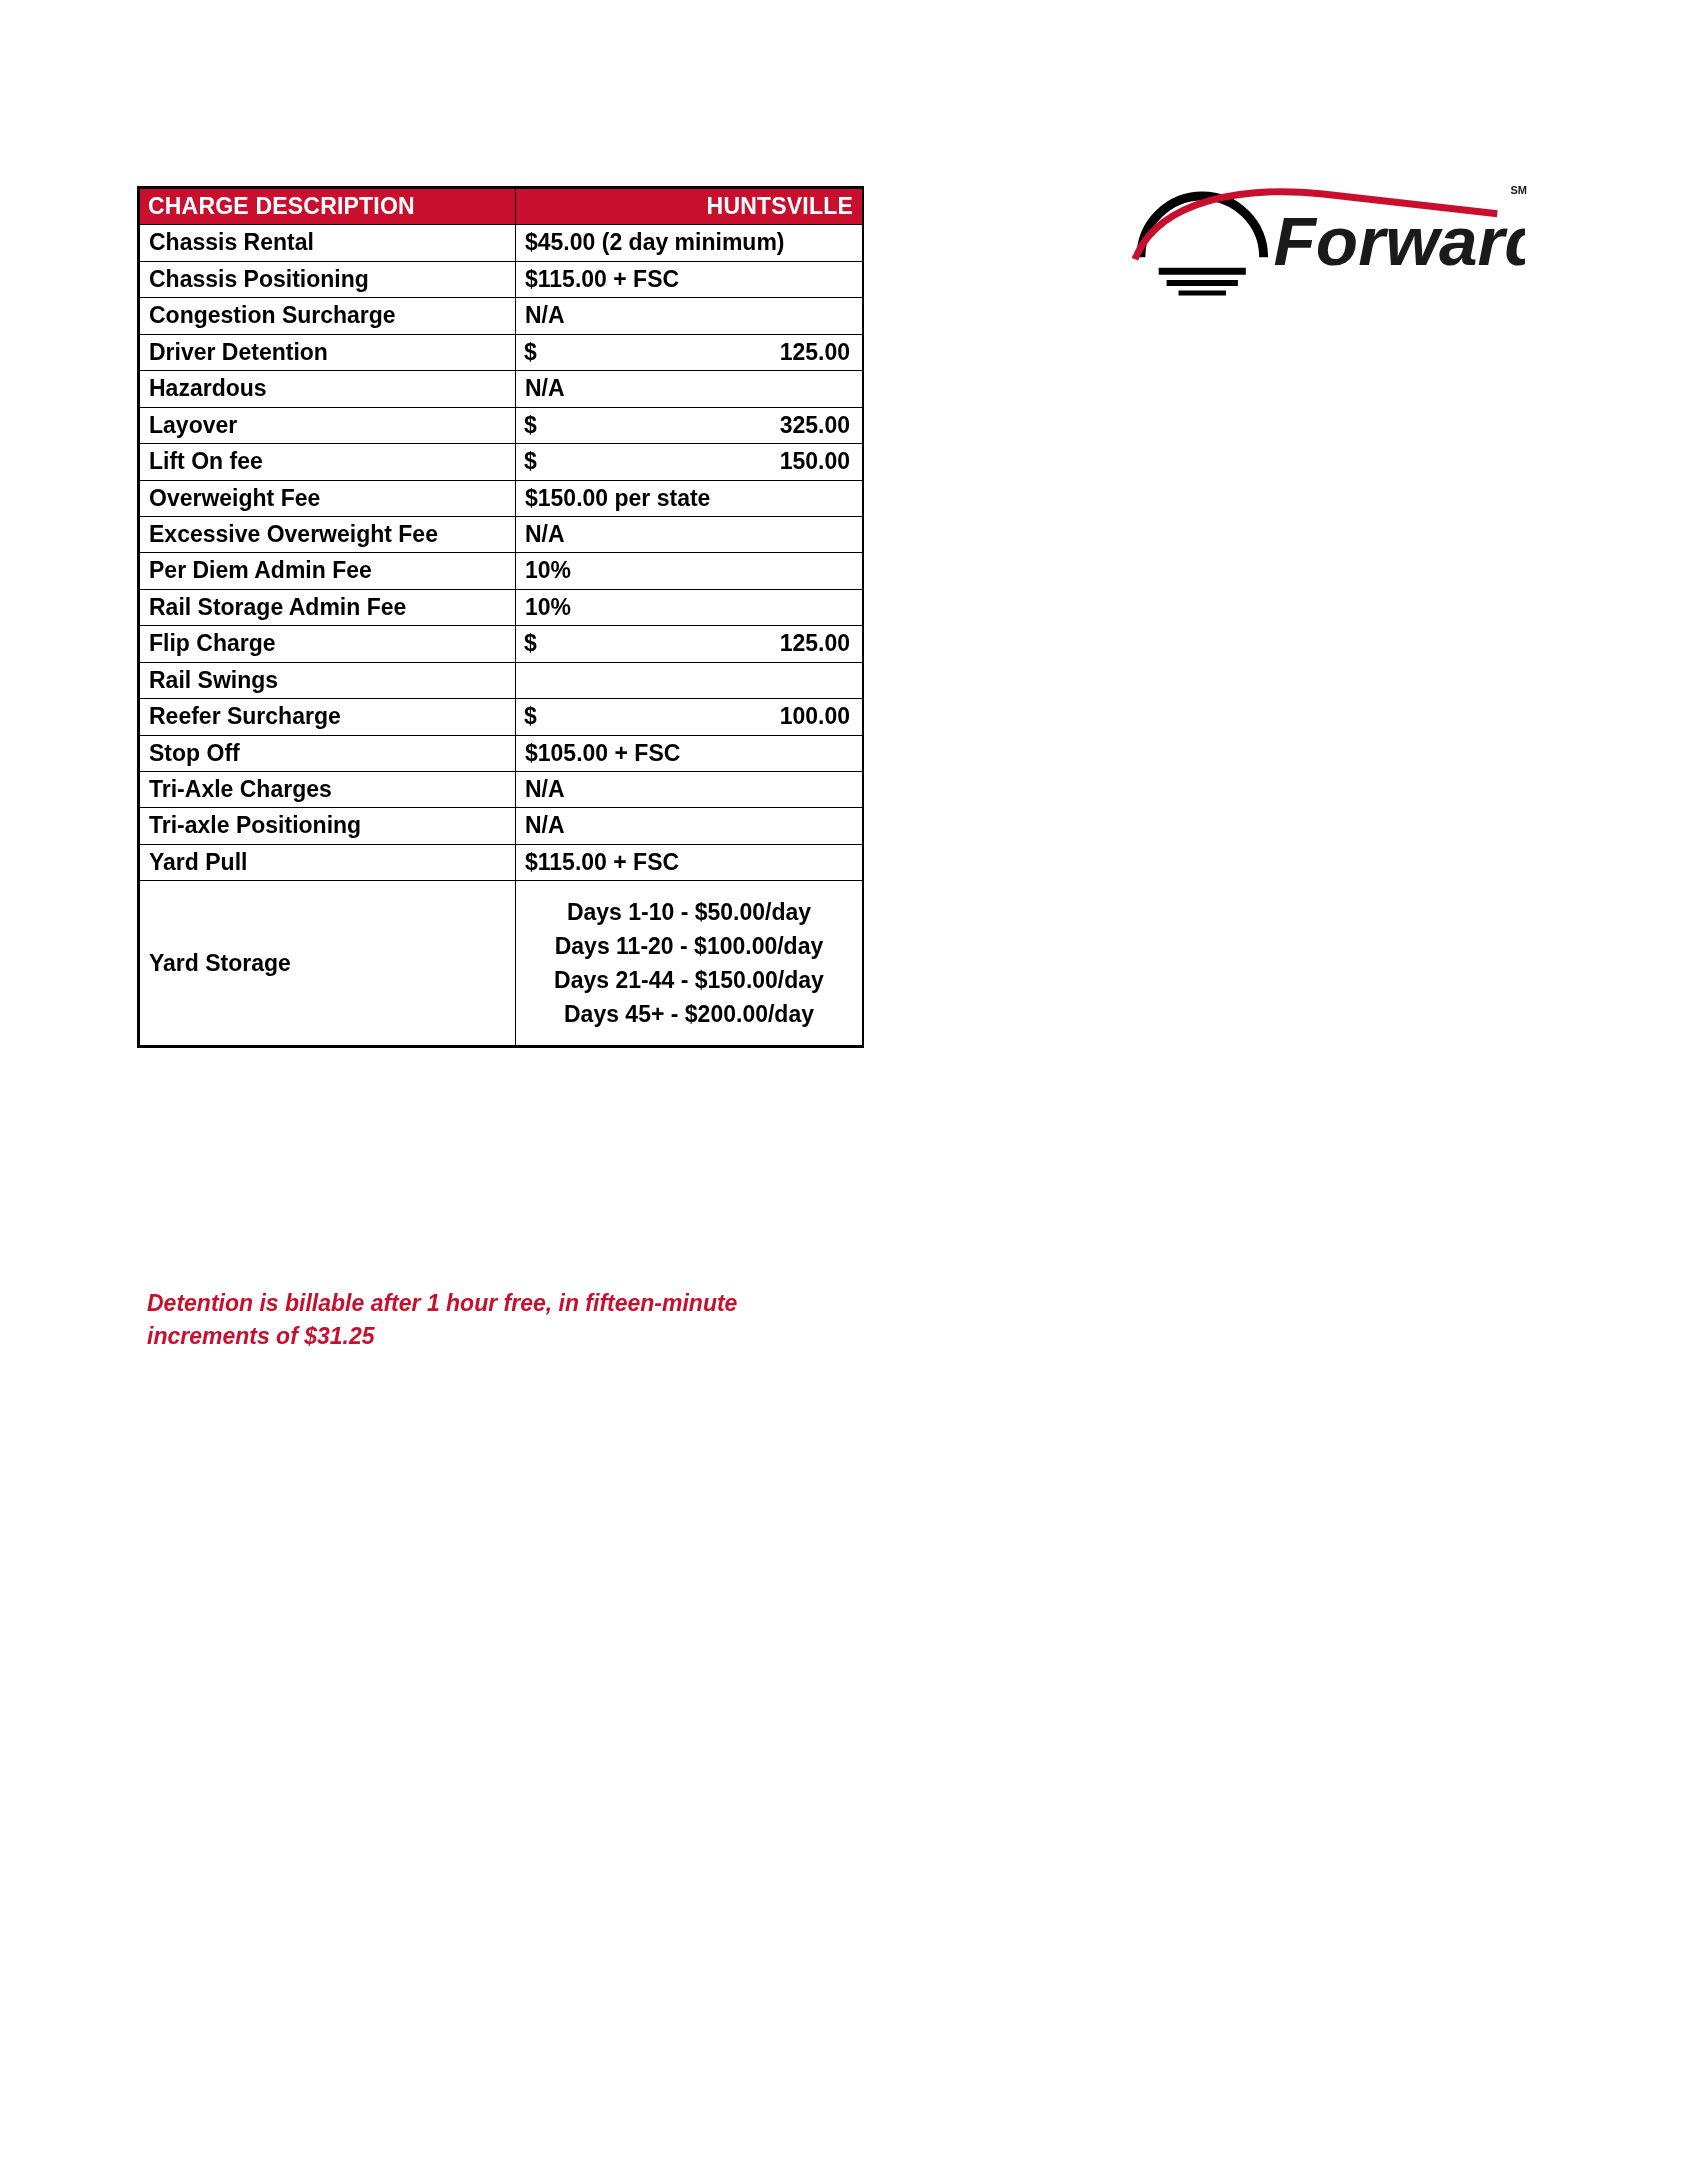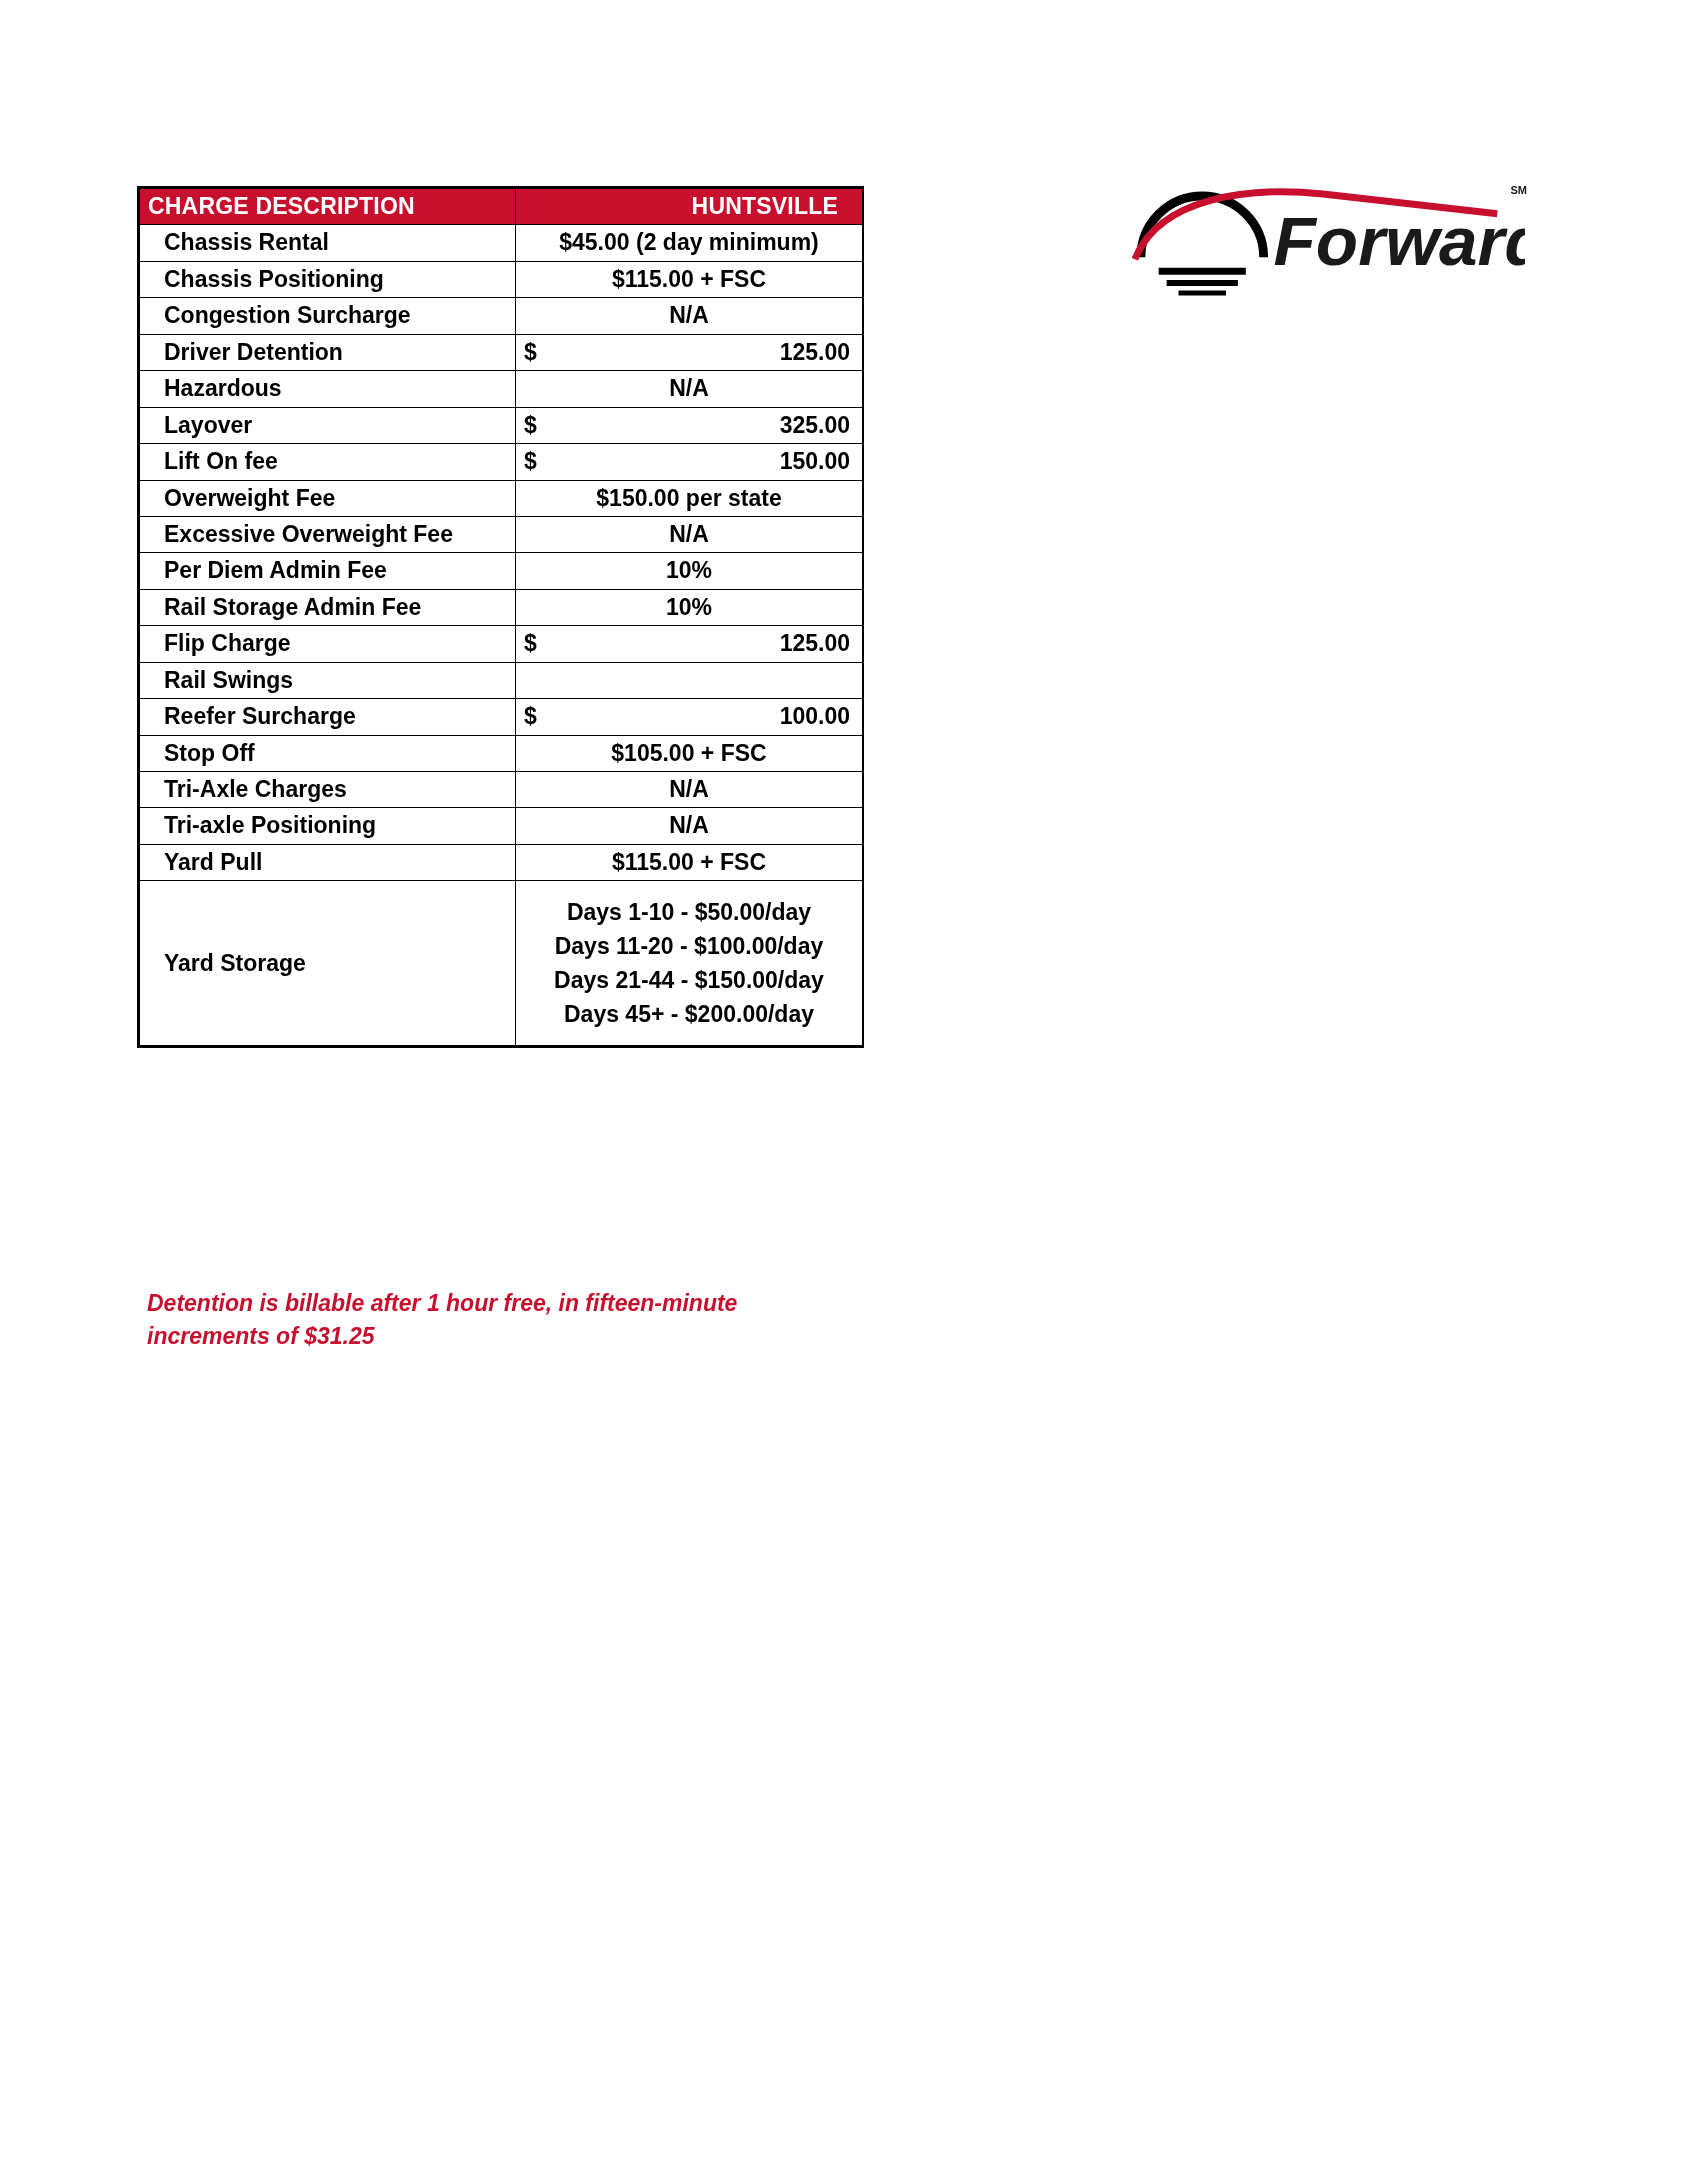--- a/index.html
+++ b/index.html
@@ -32,7 +32,7 @@
     border: 1px solid #000000;
     font-size: 23px;
     font-weight: bold;
-    padding: 3px 24px;
+    padding: 3px 9px;
     line-height: 1.28;
     vertical-align: middle;
     height: 36px;

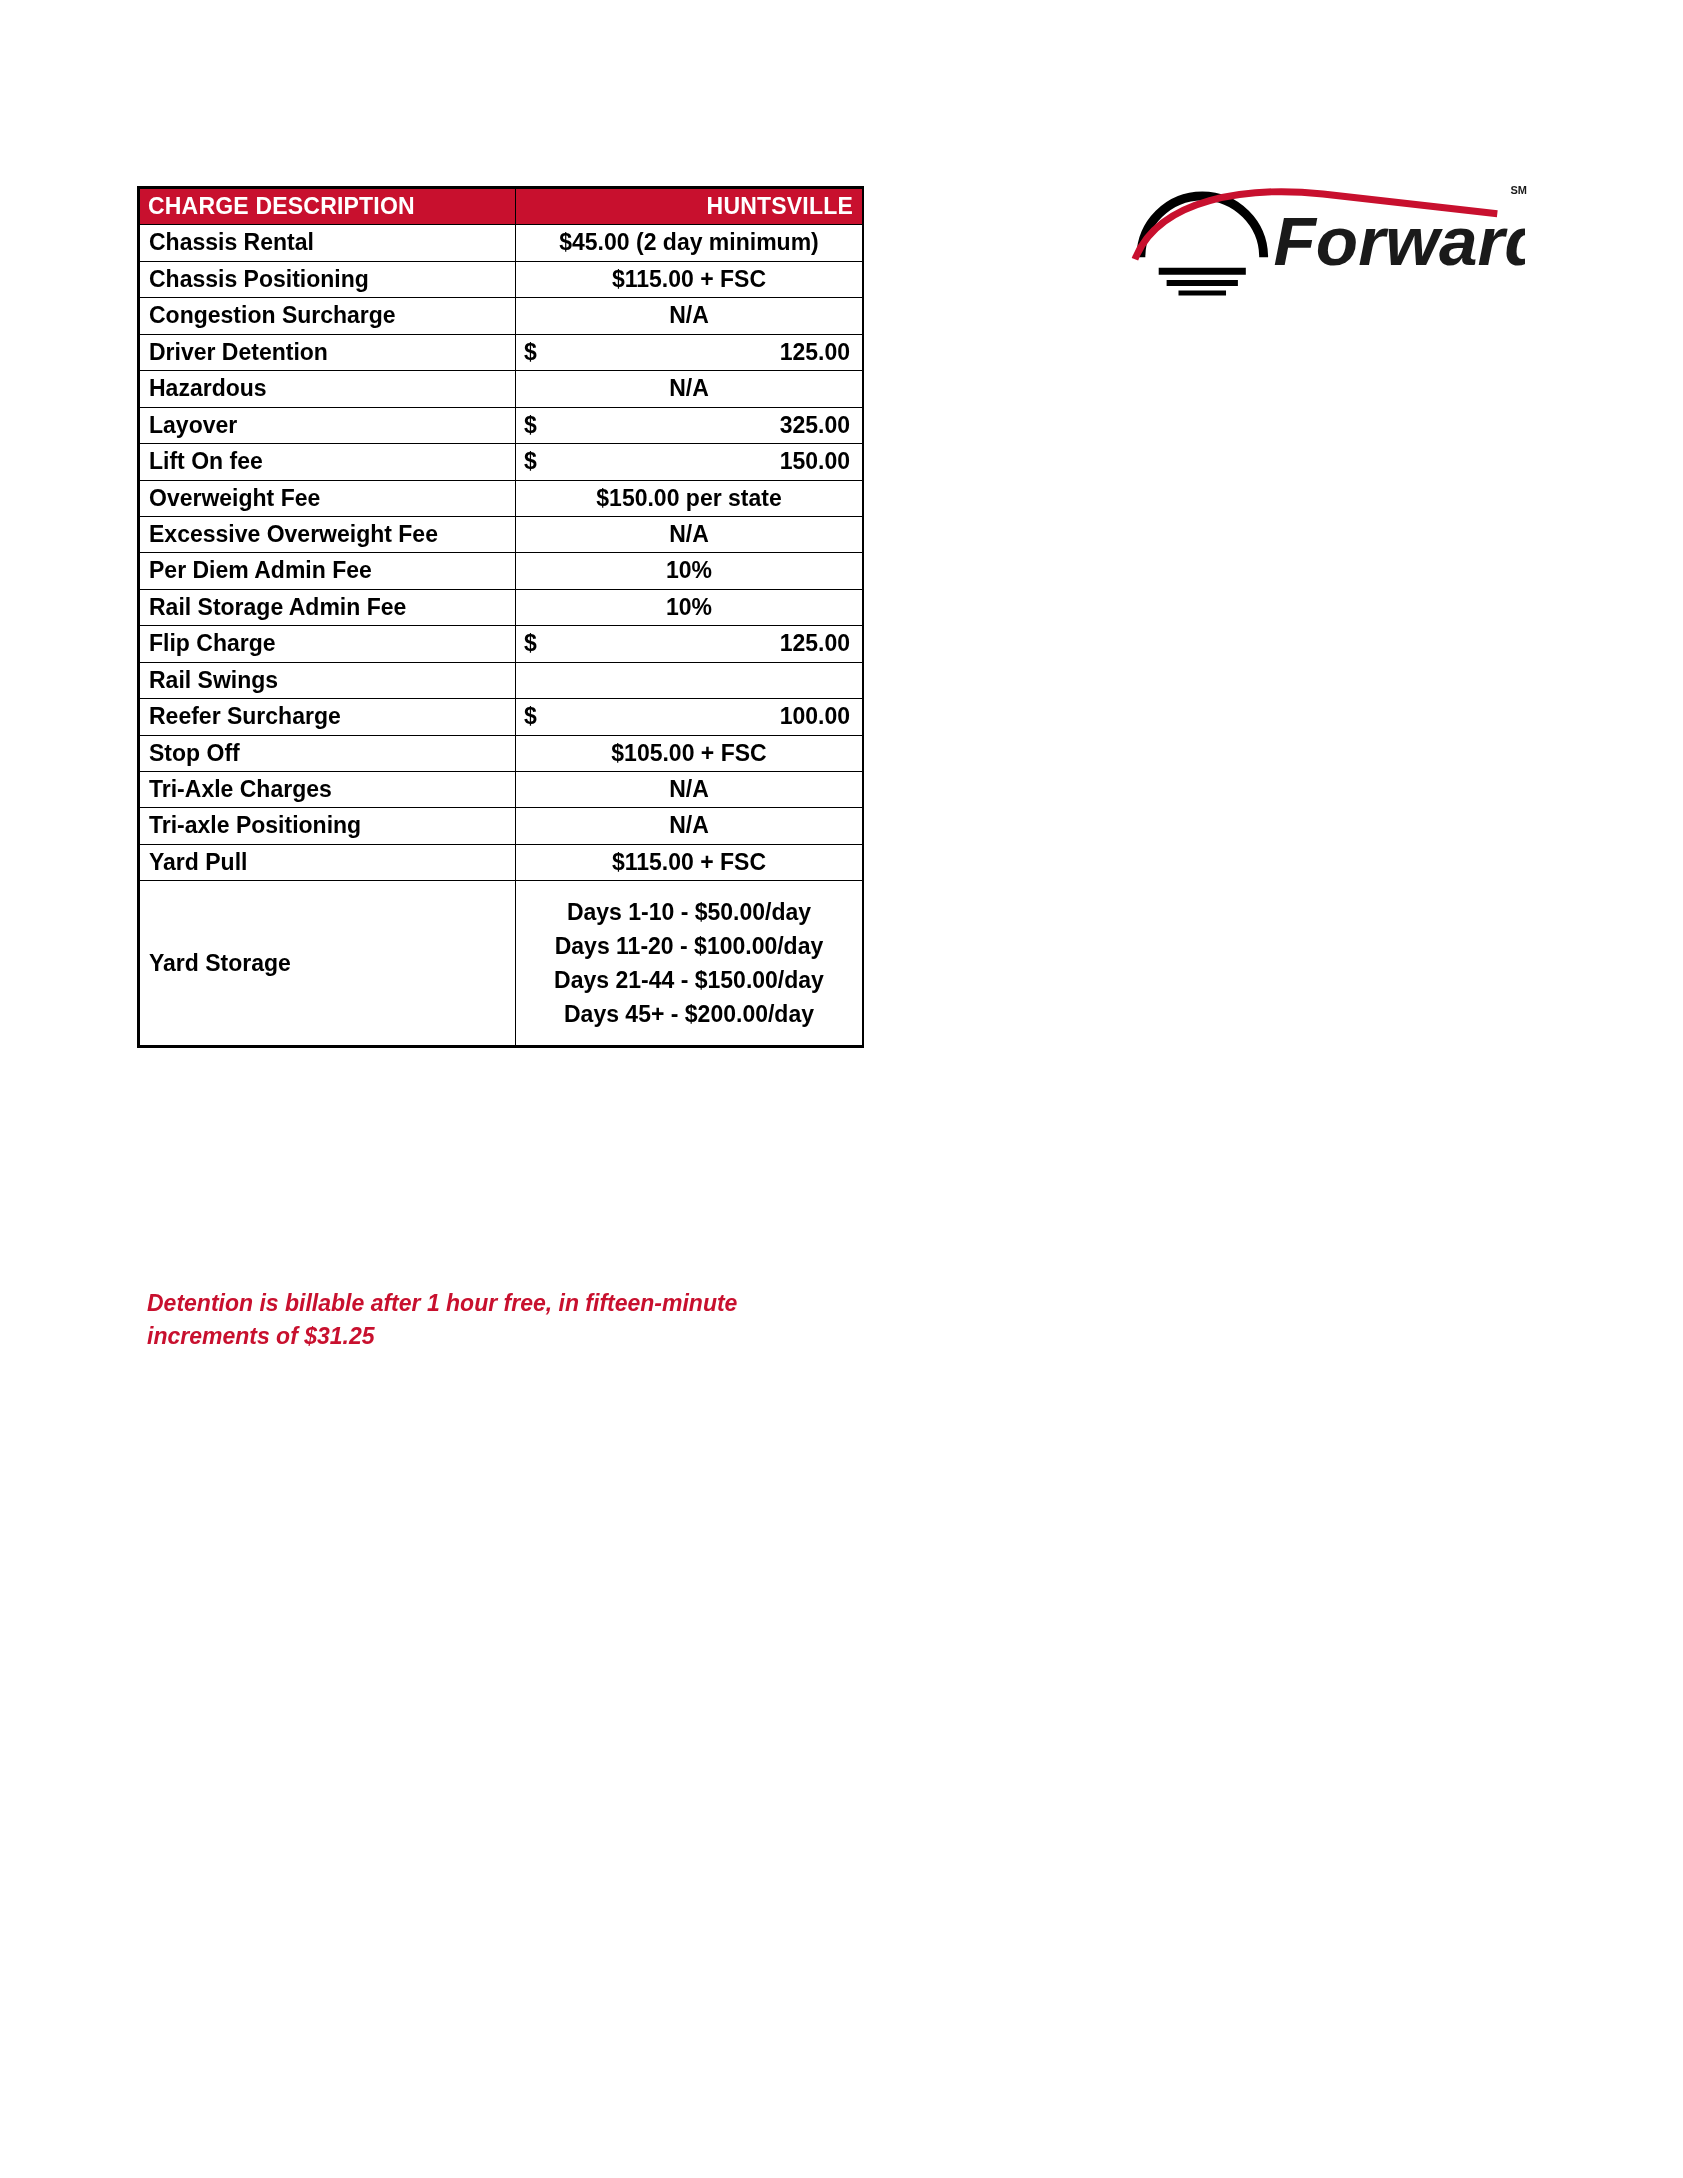--- a/index.html
+++ b/index.html
@@ -52,7 +52,7 @@
   thead th.h-val  { text-align: right; }
 
   td.desc { text-align: left; padding-left: 8px; }
-  td.val  { text-align: center; }
+  td.val  { }
 
   
   td.val.money {

